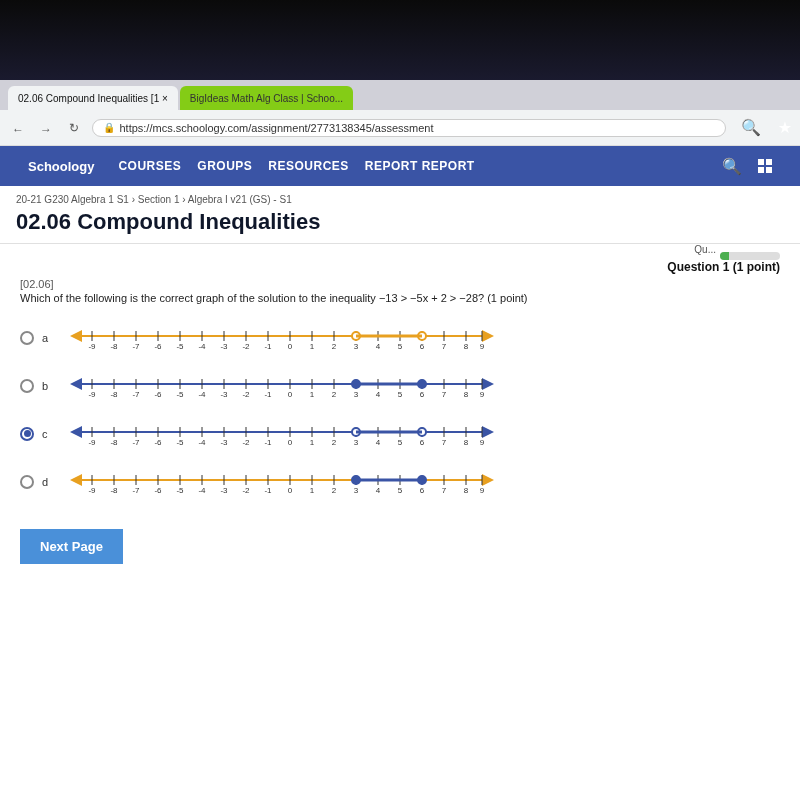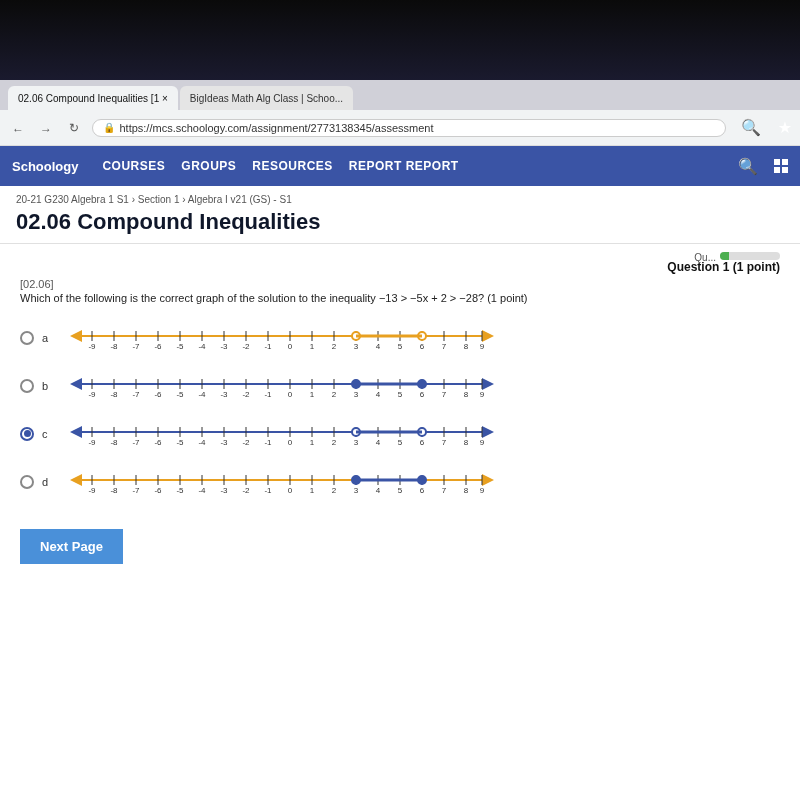--- a/index.html
+++ b/index.html
@@ -37,7 +37,7 @@
       gap: 2px;
     }
     .tab {
-      background: #e5e5e5;
+      background: #84cc16;
       border-radius: 6px 6px 0 0;
       padding: 3px 10px;
       font-size: 10px;

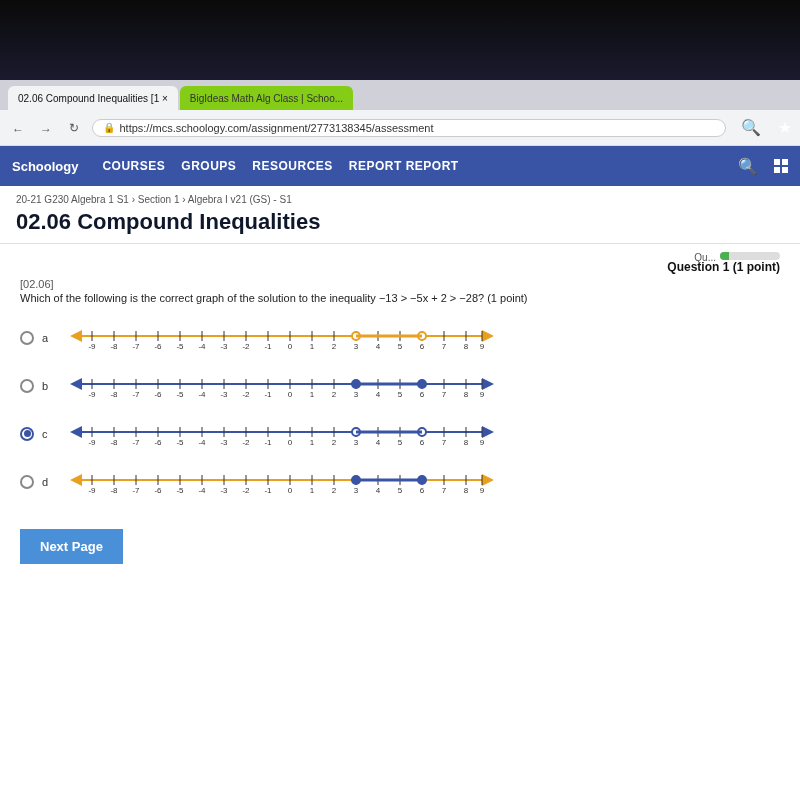--- a/index.html
+++ b/index.html
@@ -105,7 +105,7 @@
       background: #3a54a5;
       display: flex;
       align-items: center;
-      padding: 0 12px;
+      padding: 0 28px;
       height: 40px;
       gap: 16px;
     }

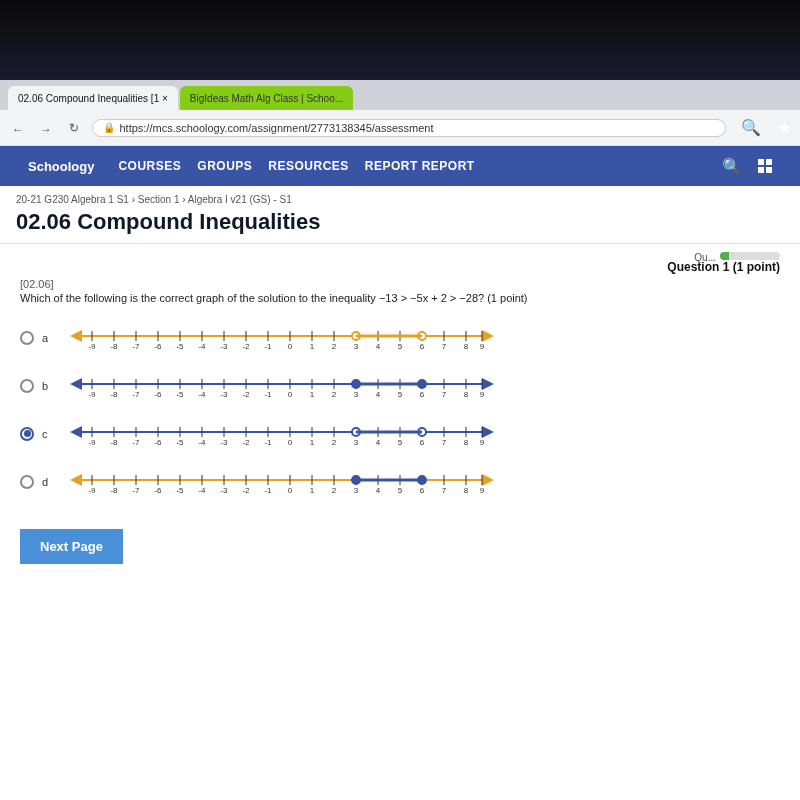--- a/index.html
+++ b/index.html
@@ -317,7 +317,7 @@
       <div class="progress-indicator">
         <div class="progress-fill"></div>
       </div>
-      <span style="position:absolute;top:8px;right:84px;font-size:10px;color:#555;">Qu...</span>
+      <span style="position:absolute;top:0;right:84px;font-size:10px;color:#555;">Qu...</span>
 
       
       <div class="question-header">Question 1 (1 point)</div>

